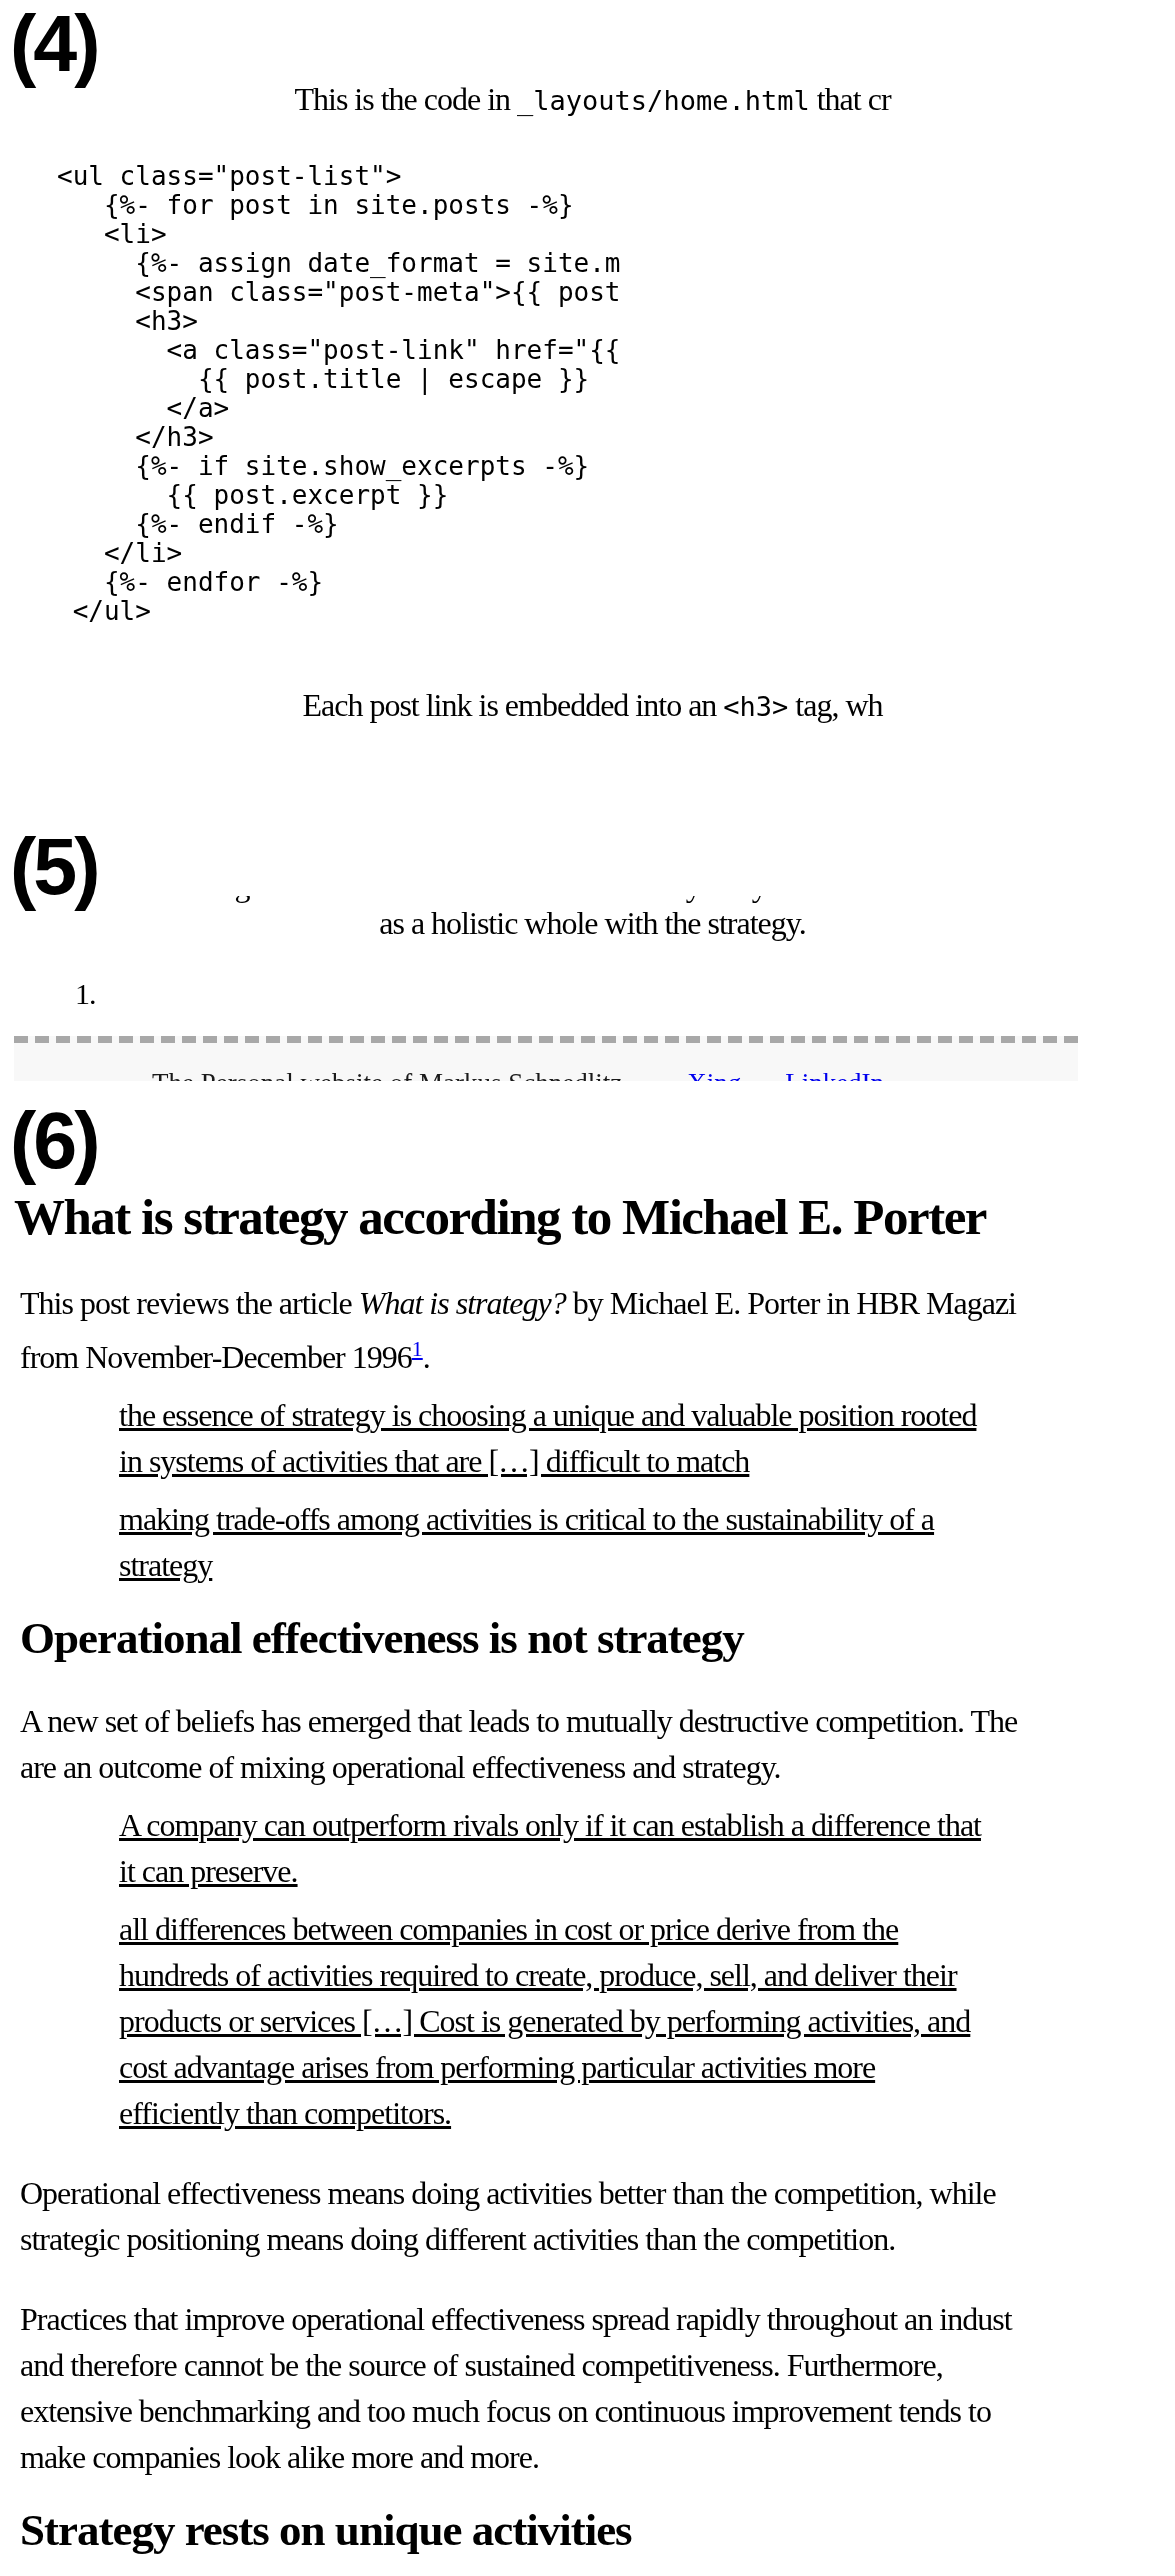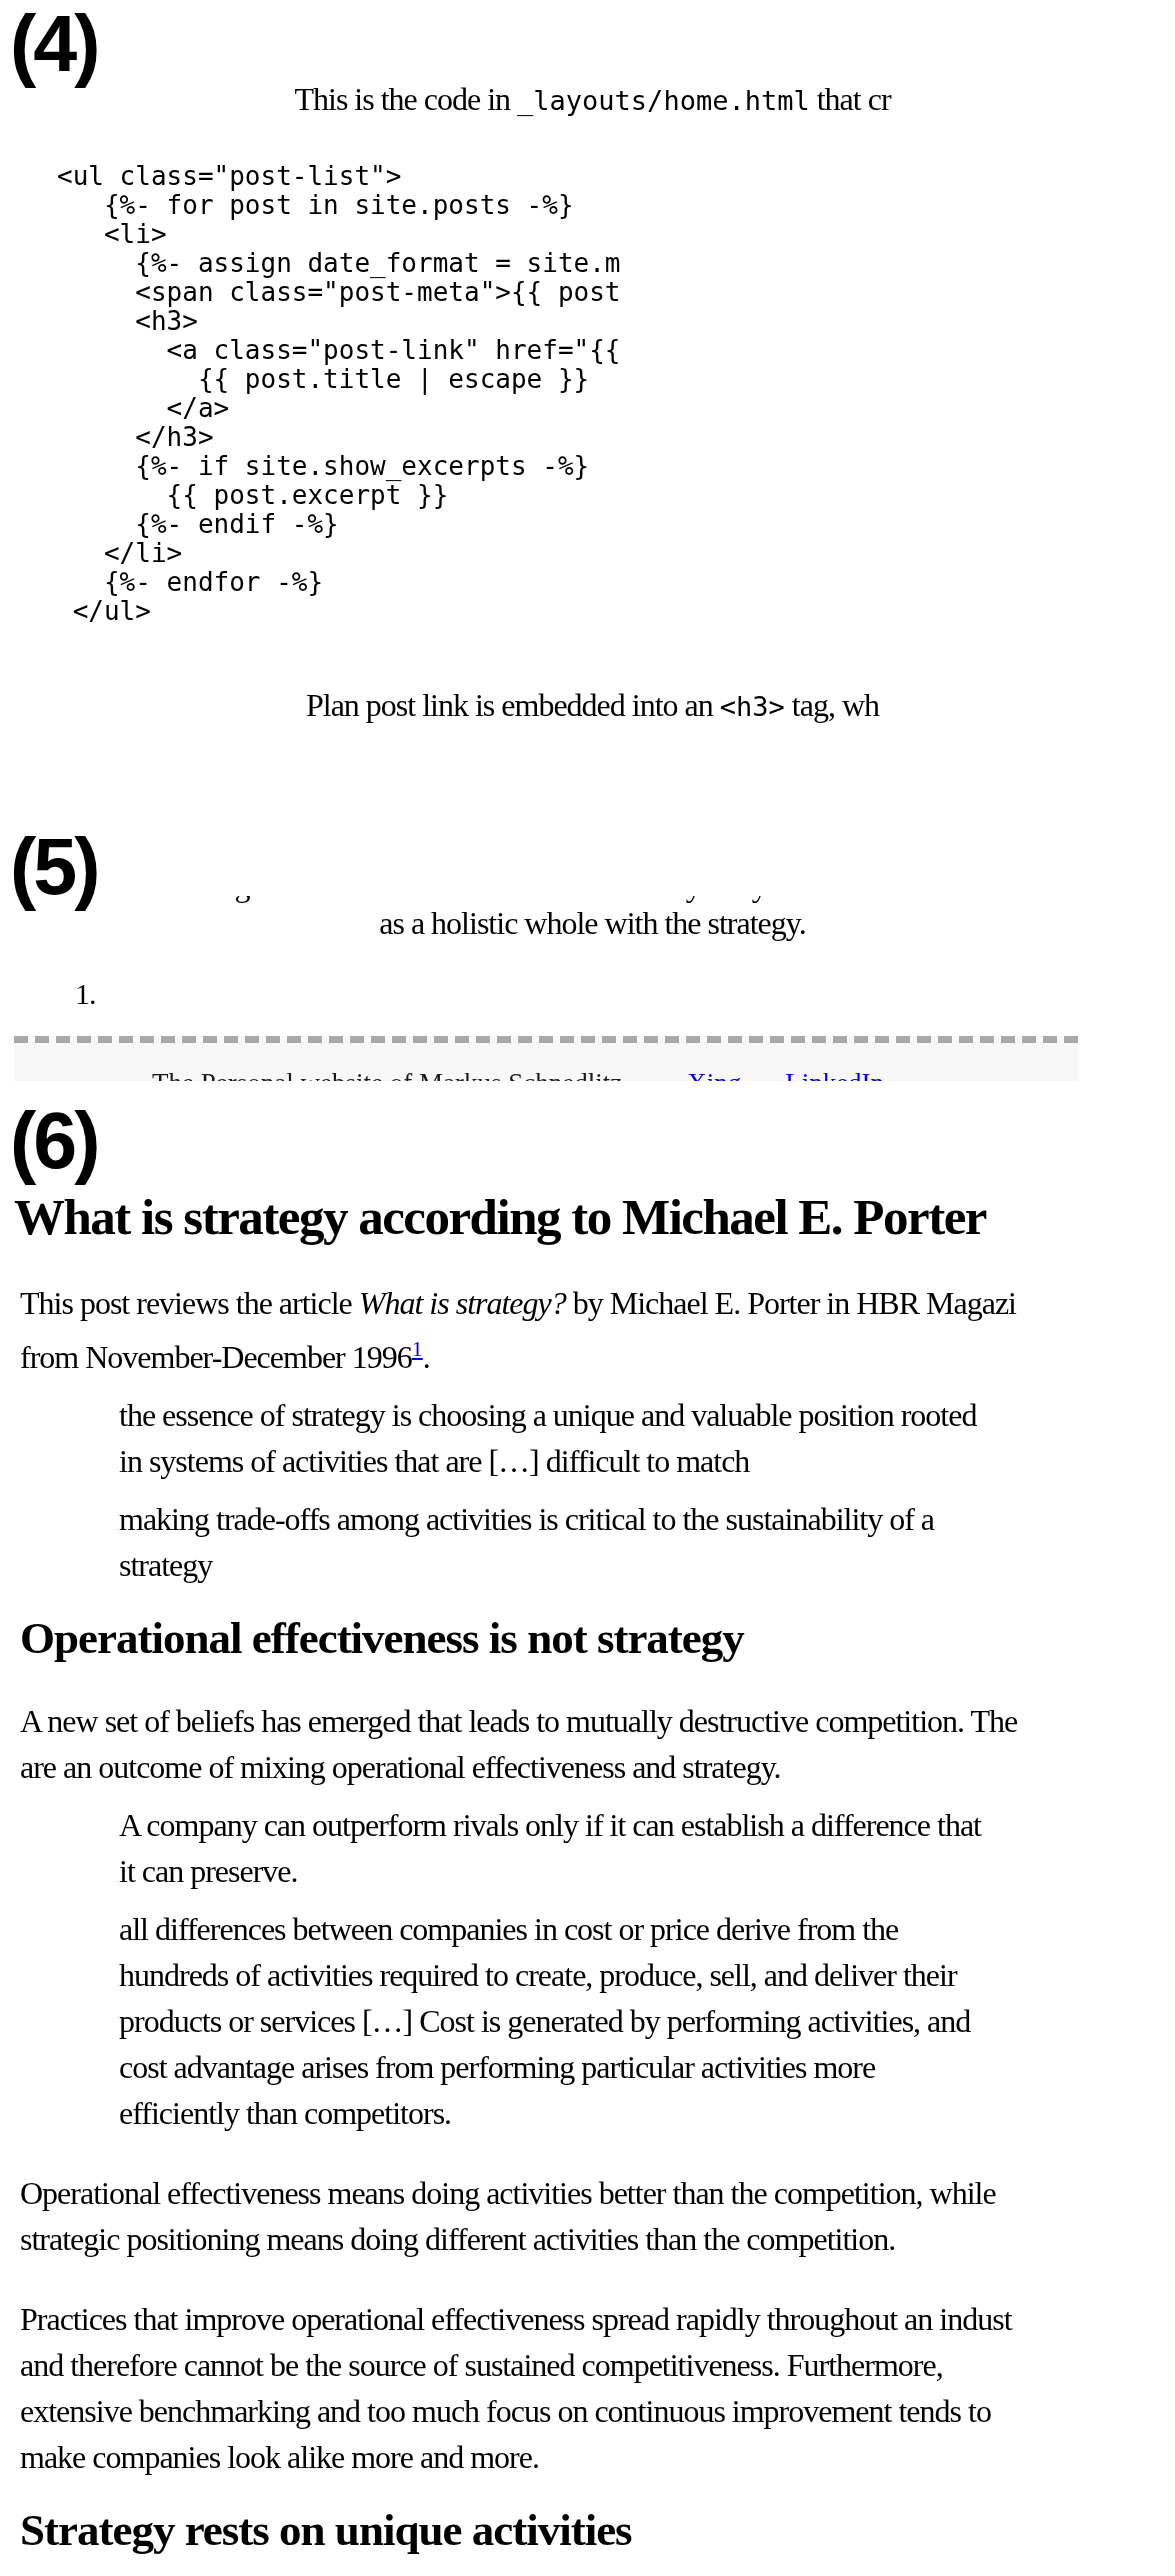--- a/index.html
+++ b/index.html
@@ -71,7 +71,7 @@
    &lt;/li&gt;
    {%- endfor -%}
  &lt;/ul&gt;</pre>
-    <p class="body-line outro4"><span>Plan post link is embedded into an </span><code class="inline-code">&lt;h3&gt;</code><span> tag, wh</span></p>
+    <p class="body-line outro4"><span>Each post link is embedded into an </span><code class="inline-code">&lt;h3&gt;</code><span> tag, wh</span></p>
   </section>
 
   <section class="sec sec5">

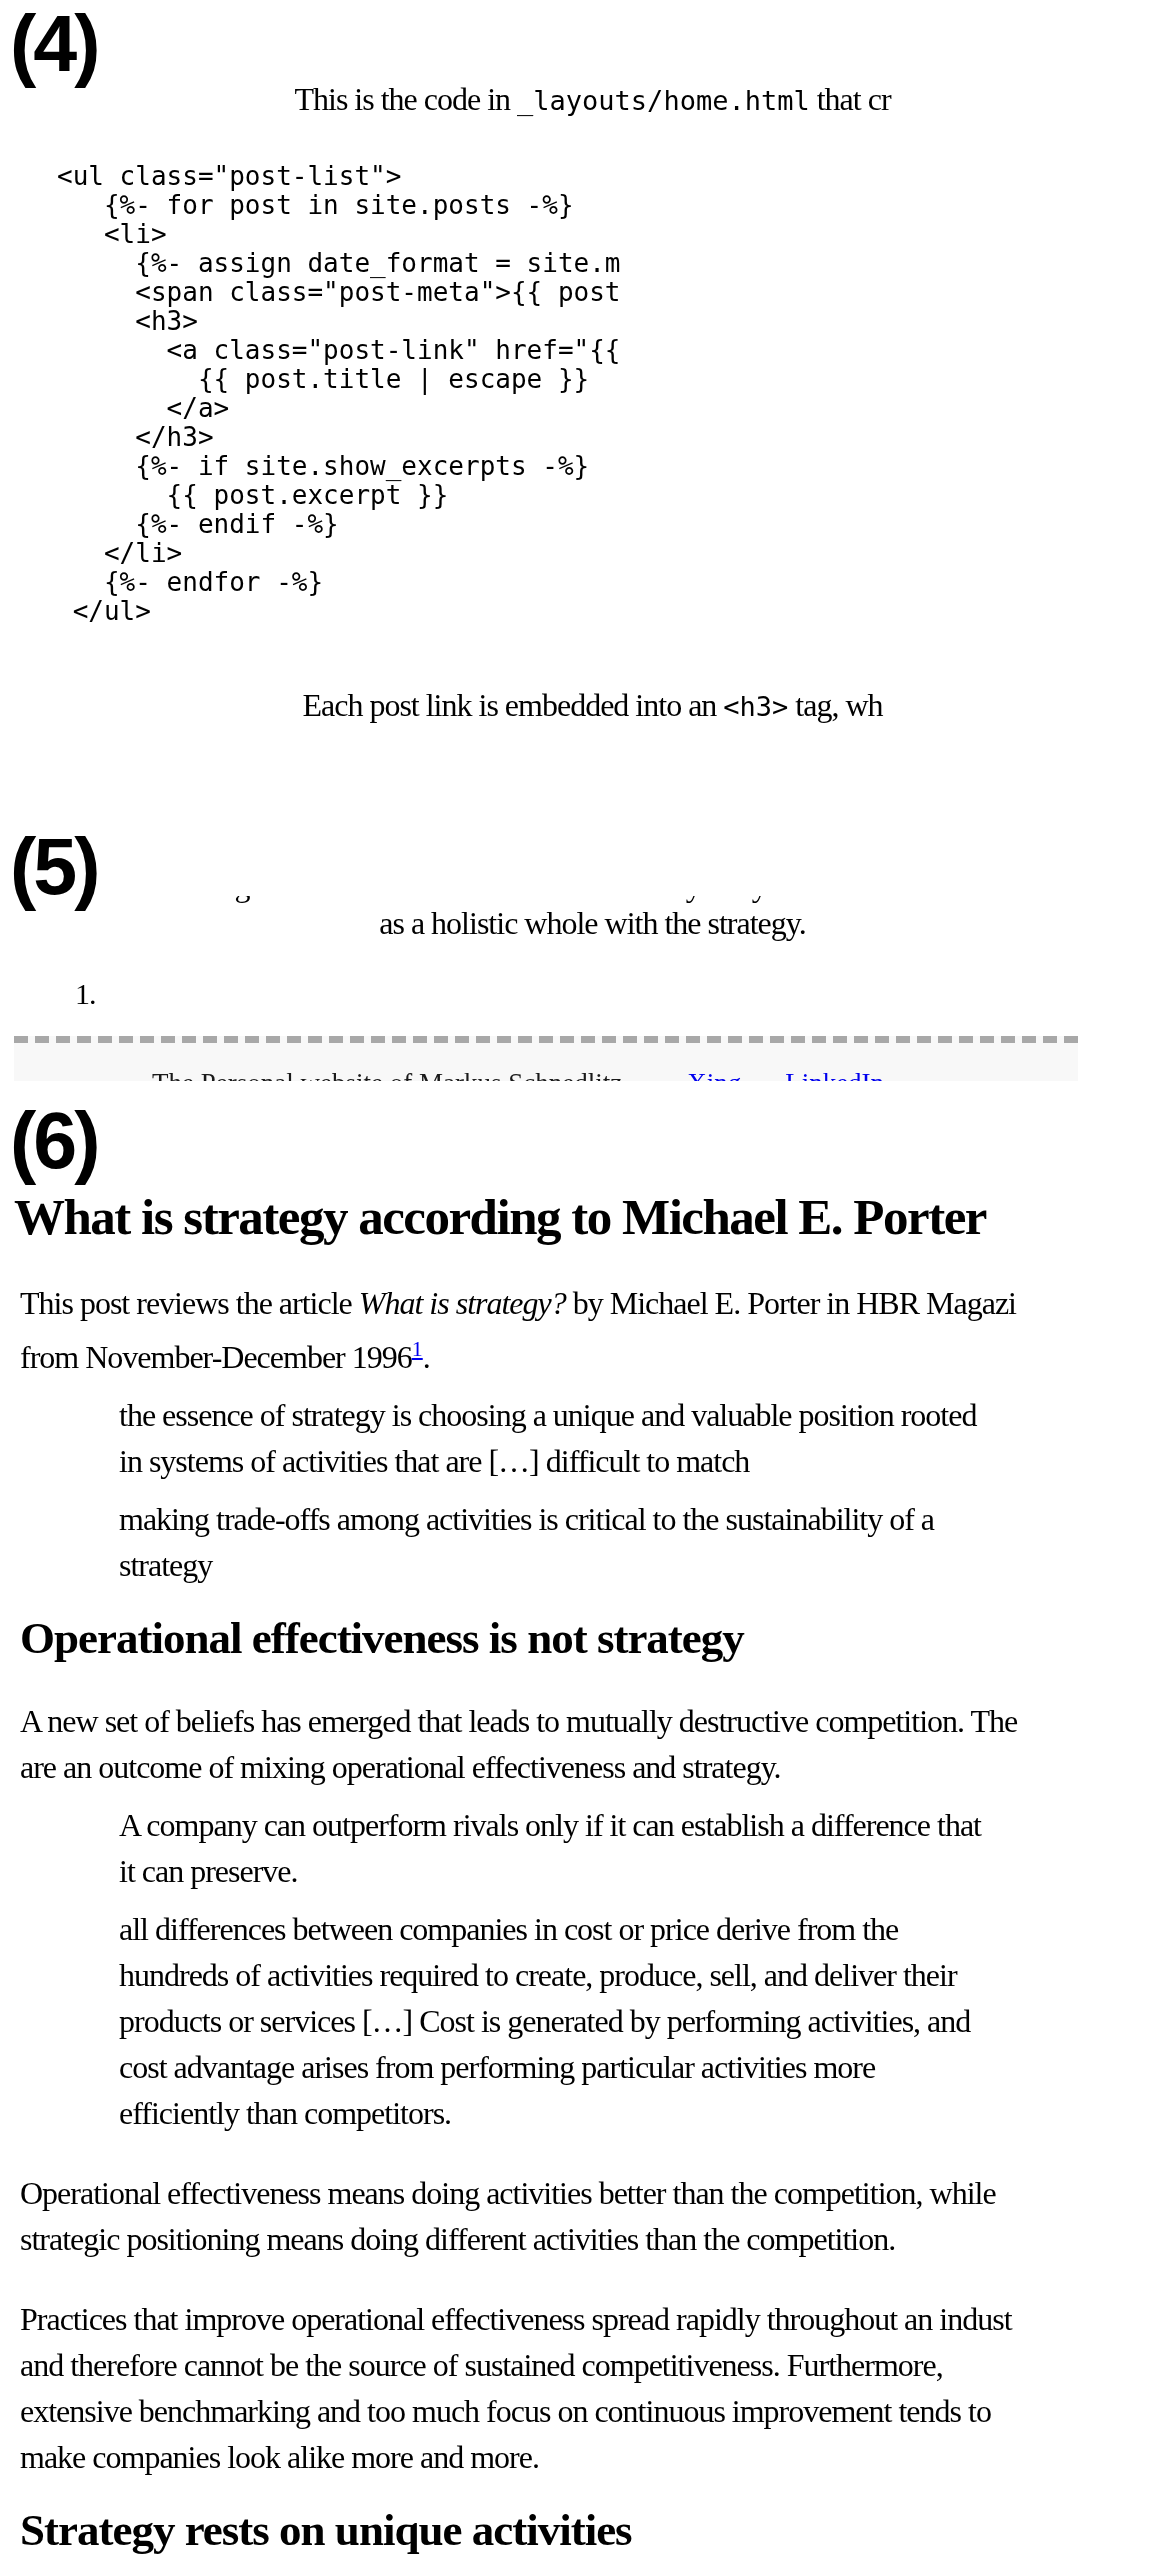--- a/index.html
+++ b/index.html
@@ -43,7 +43,7 @@
   .h1-title{font-size:51px;font-weight:bold;letter-spacing:-1.5px;margin:10px 0 0 4px;white-space:pre;}
   .h2-title{font-size:45px;font-weight:bold;letter-spacing:-1px;margin:24px 0 0 10px;white-space:pre;}
   .p6{margin:34px 0 0 10px;font-size:32px;line-height:46px;letter-spacing:-1px;white-space:pre;}
-  .bq{margin:12px 0 0 109px;font-size:32px;line-height:46px;letter-spacing:-1px;white-space:pre;}
+  .bq{margin:12px 0 0 109px;font-size:32px;line-height:46px;letter-spacing:-1px;white-space:pre;text-decoration:underline;}
   .it{font-style:italic;}
   .sup-ref{font-size:22px;vertical-align:super;letter-spacing:0;}
 </style>

